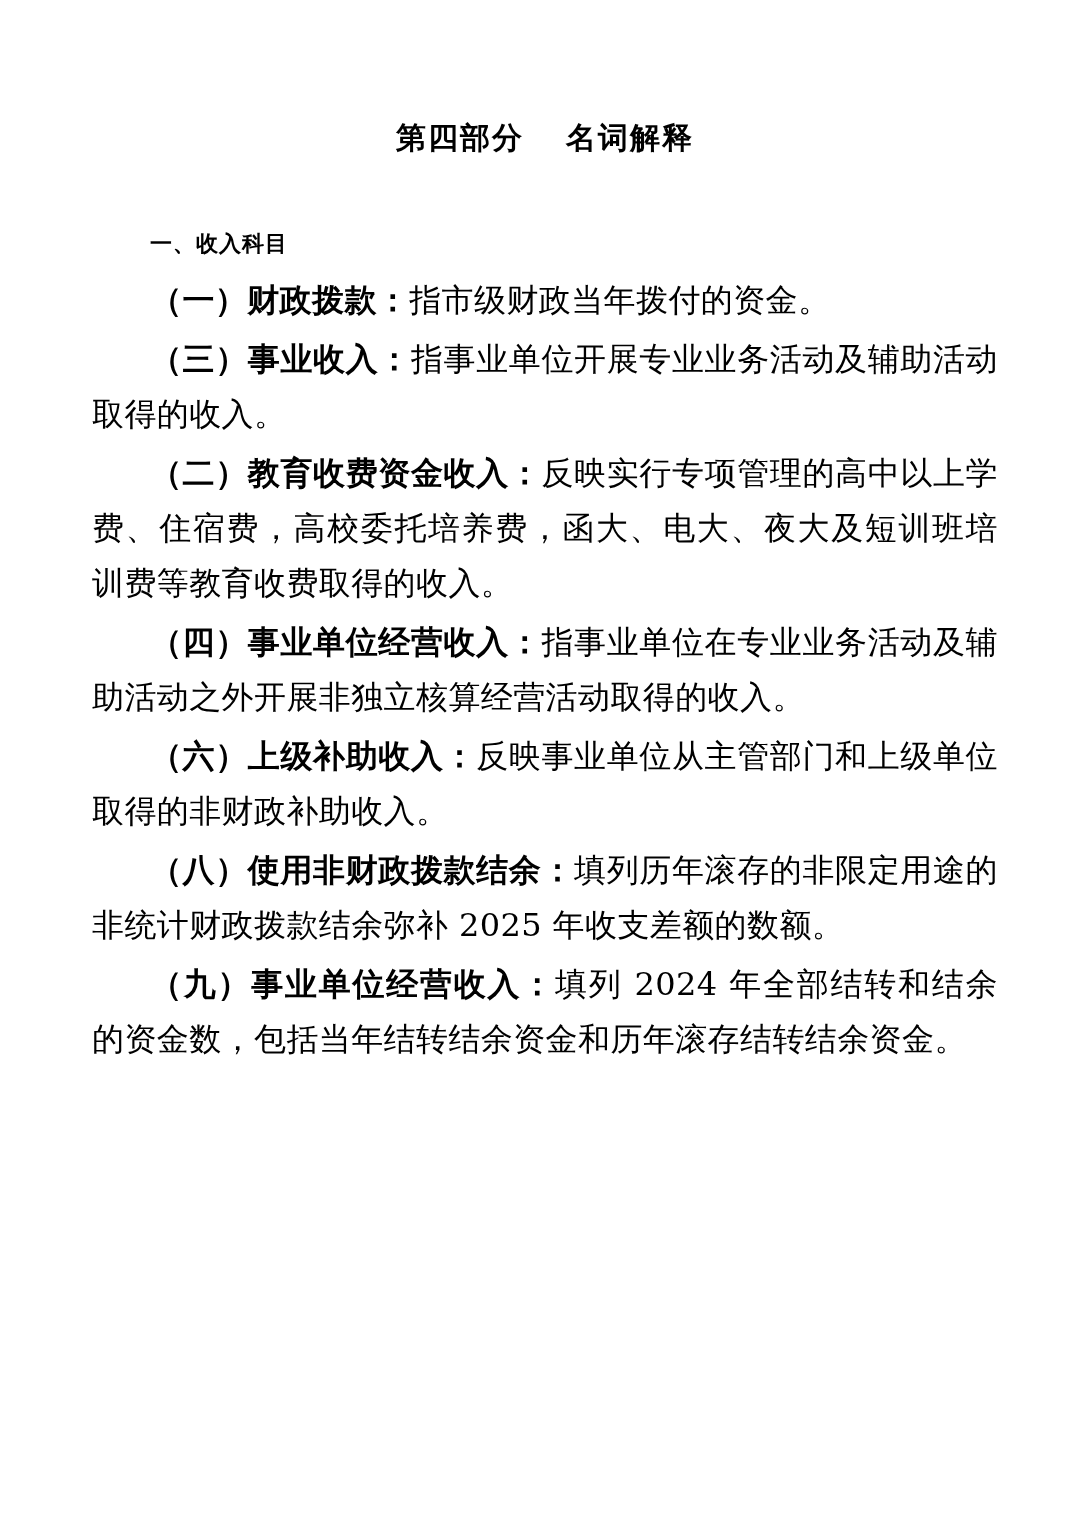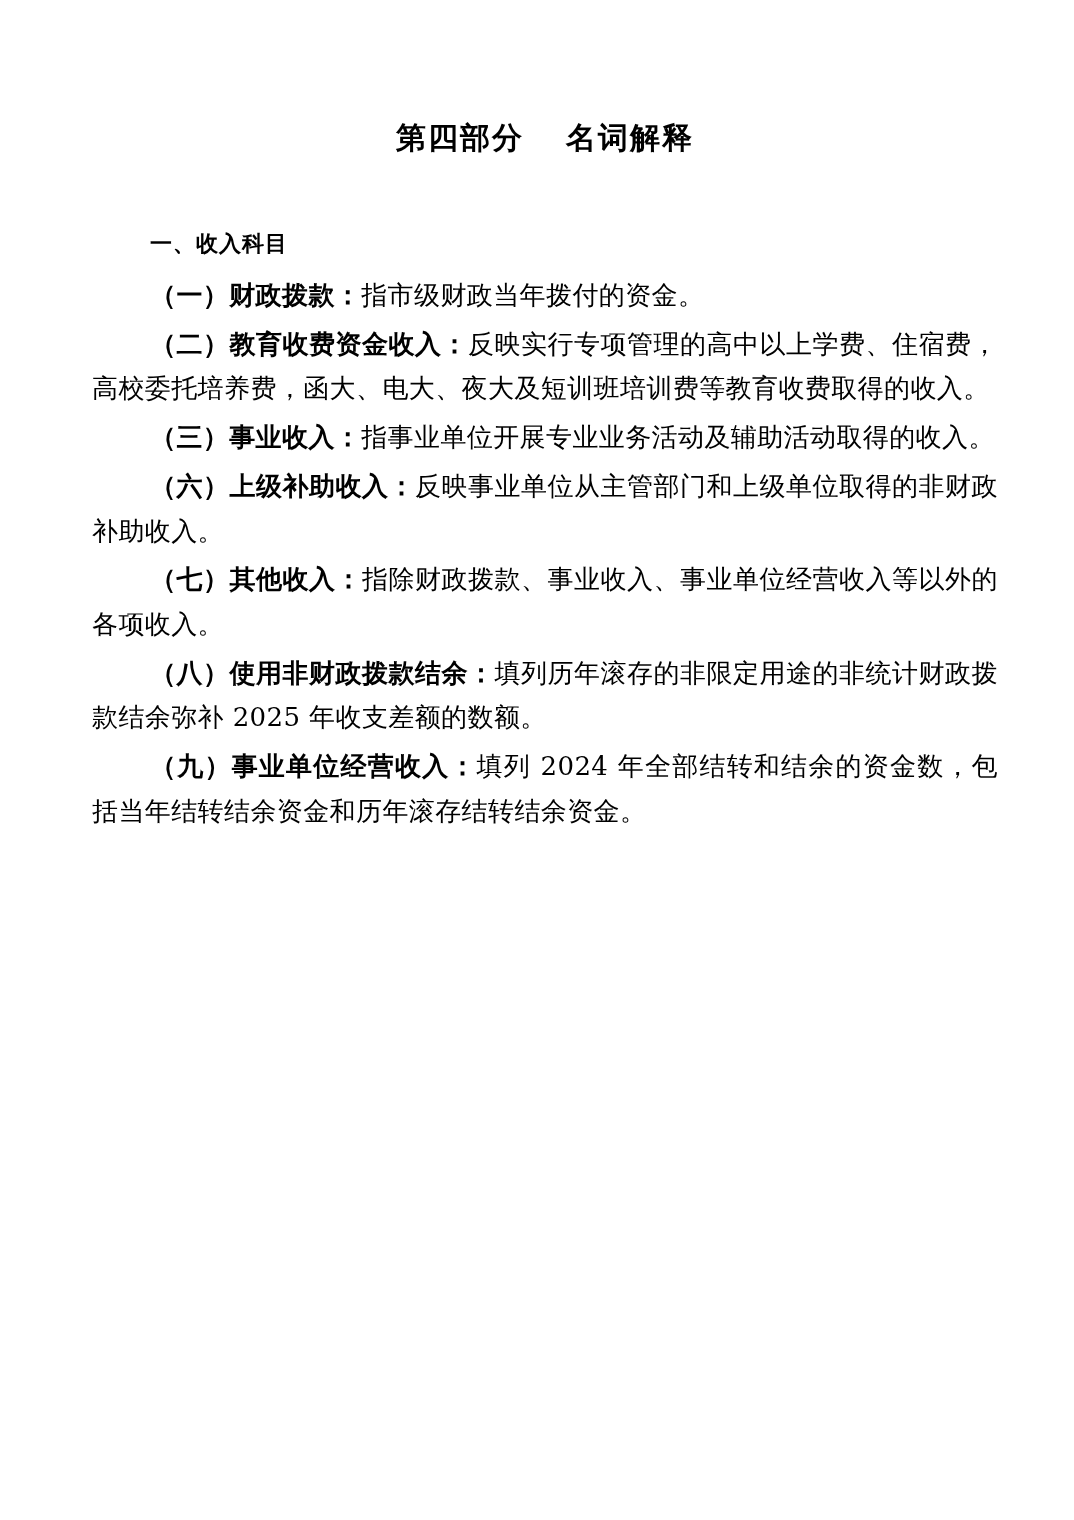--- a/index.html
+++ b/index.html
@@ -41,7 +41,7 @@
     letter-spacing: 1px;
   }
   .para {
-    font-size: 26px;
+    font-size: 32px;
     line-height: 1.72;
     margin: 0 0 4px 0;
     text-indent: 58px;

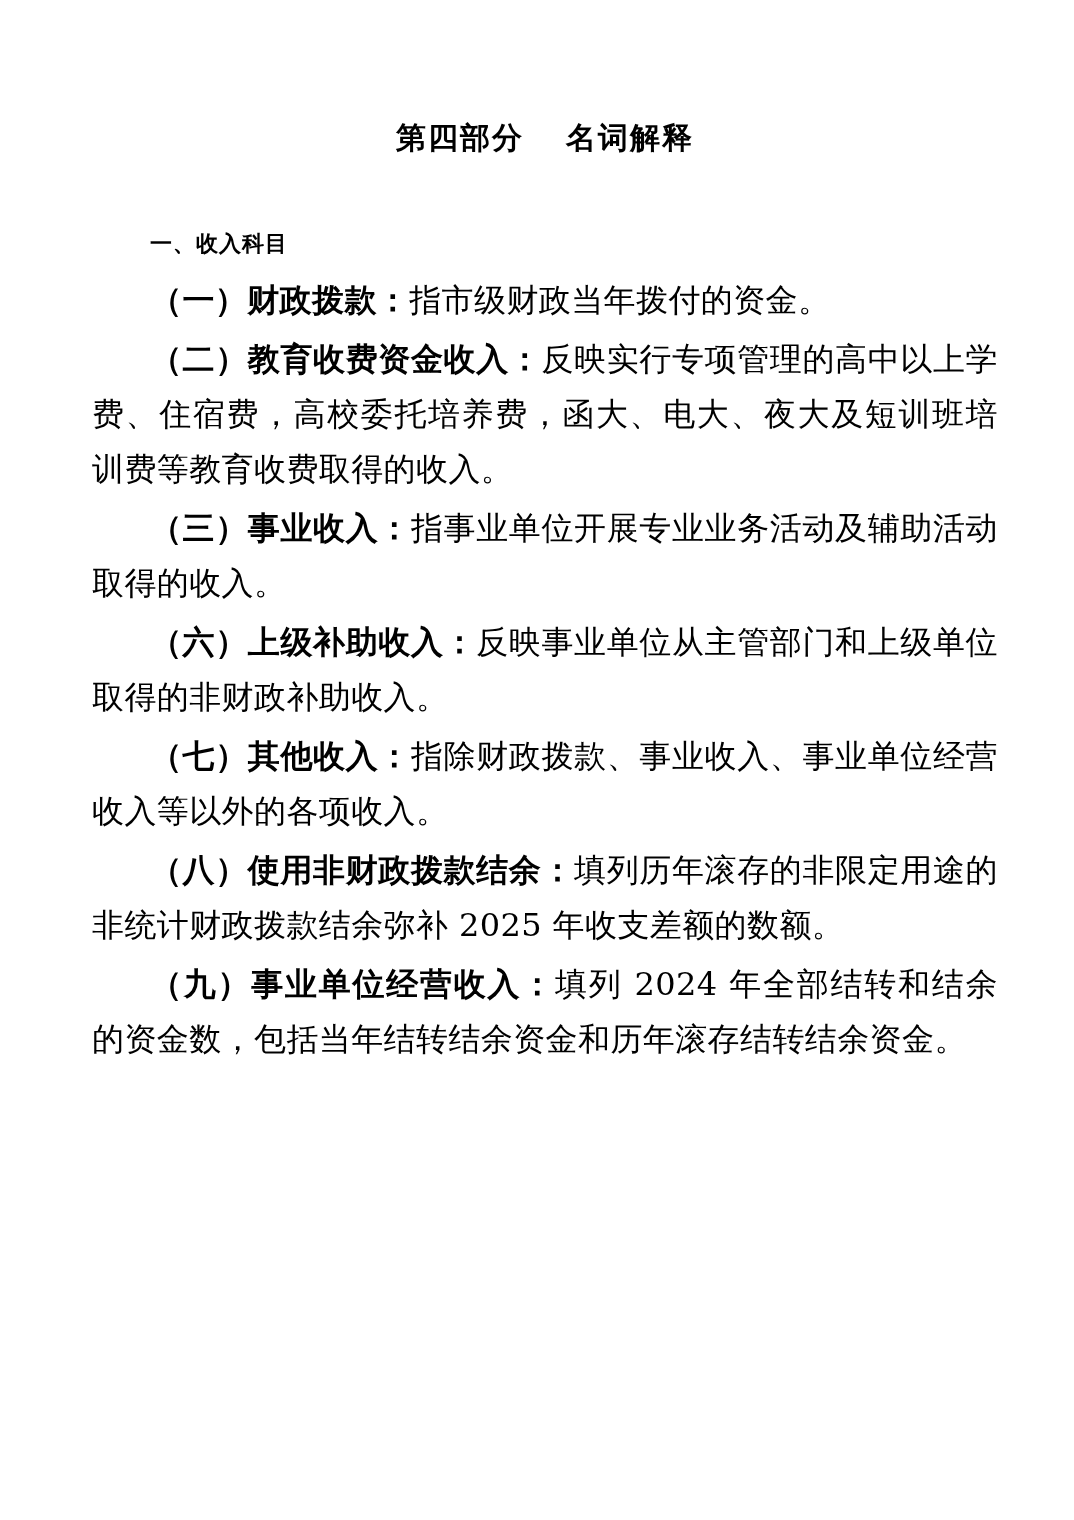--- a/index.html
+++ b/index.html
@@ -72,11 +72,11 @@
   </p>
 
   <p class="para">
-    <span class="term">（二）教育收费资金收入：</span><span class="body">反映实行专项管理的高中以上学费、住宿费，高校委托培养费，函大、电大、夜大及短训班培训费等教育收费取得的收入。</span>
+    <span class="term">（三）事业收入：</span><span class="body">指事业单位开展专业业务活动及辅助活动取得的收入。</span>
   </p>
 
   <p class="para">
-    <span class="term">（三）事业收入：</span><span class="body">指事业单位开展专业业务活动及辅助活动取得的收入。</span>
+    <span class="term">（二）教育收费资金收入：</span><span class="body">反映实行专项管理的高中以上学费、住宿费，高校委托培养费，函大、电大、夜大及短训班培训费等教育收费取得的收入。</span>
   </p>
 
 

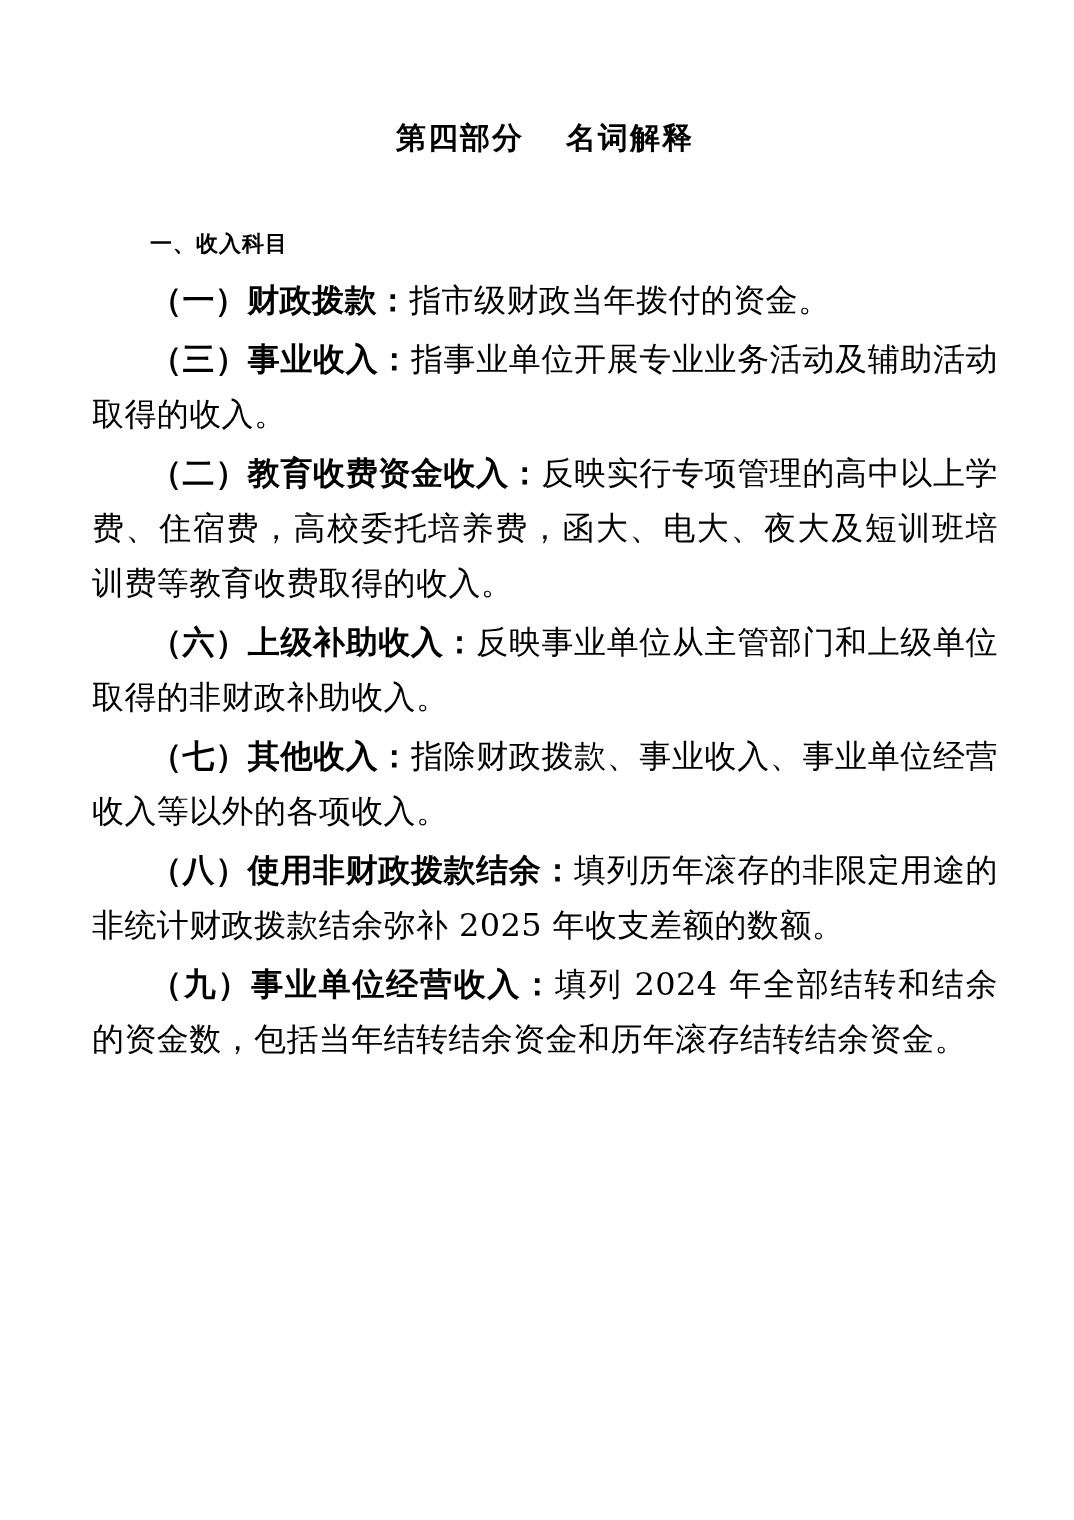--- a/index.html
+++ b/index.html
@@ -79,6 +79,9 @@
     <span class="term">（二）教育收费资金收入：</span><span class="body">反映实行专项管理的高中以上学费、住宿费，高校委托培养费，函大、电大、夜大及短训班培训费等教育收费取得的收入。</span>
   </p>
 
+  <p class="para">
+    <span class="term">（四）事业单位经营收入：</span><span class="body">指事业单位在专业业务活动及辅助活动之外开展非独立核算经营活动取得的收入。</span>
+  </p>
 
 
   <p class="para">

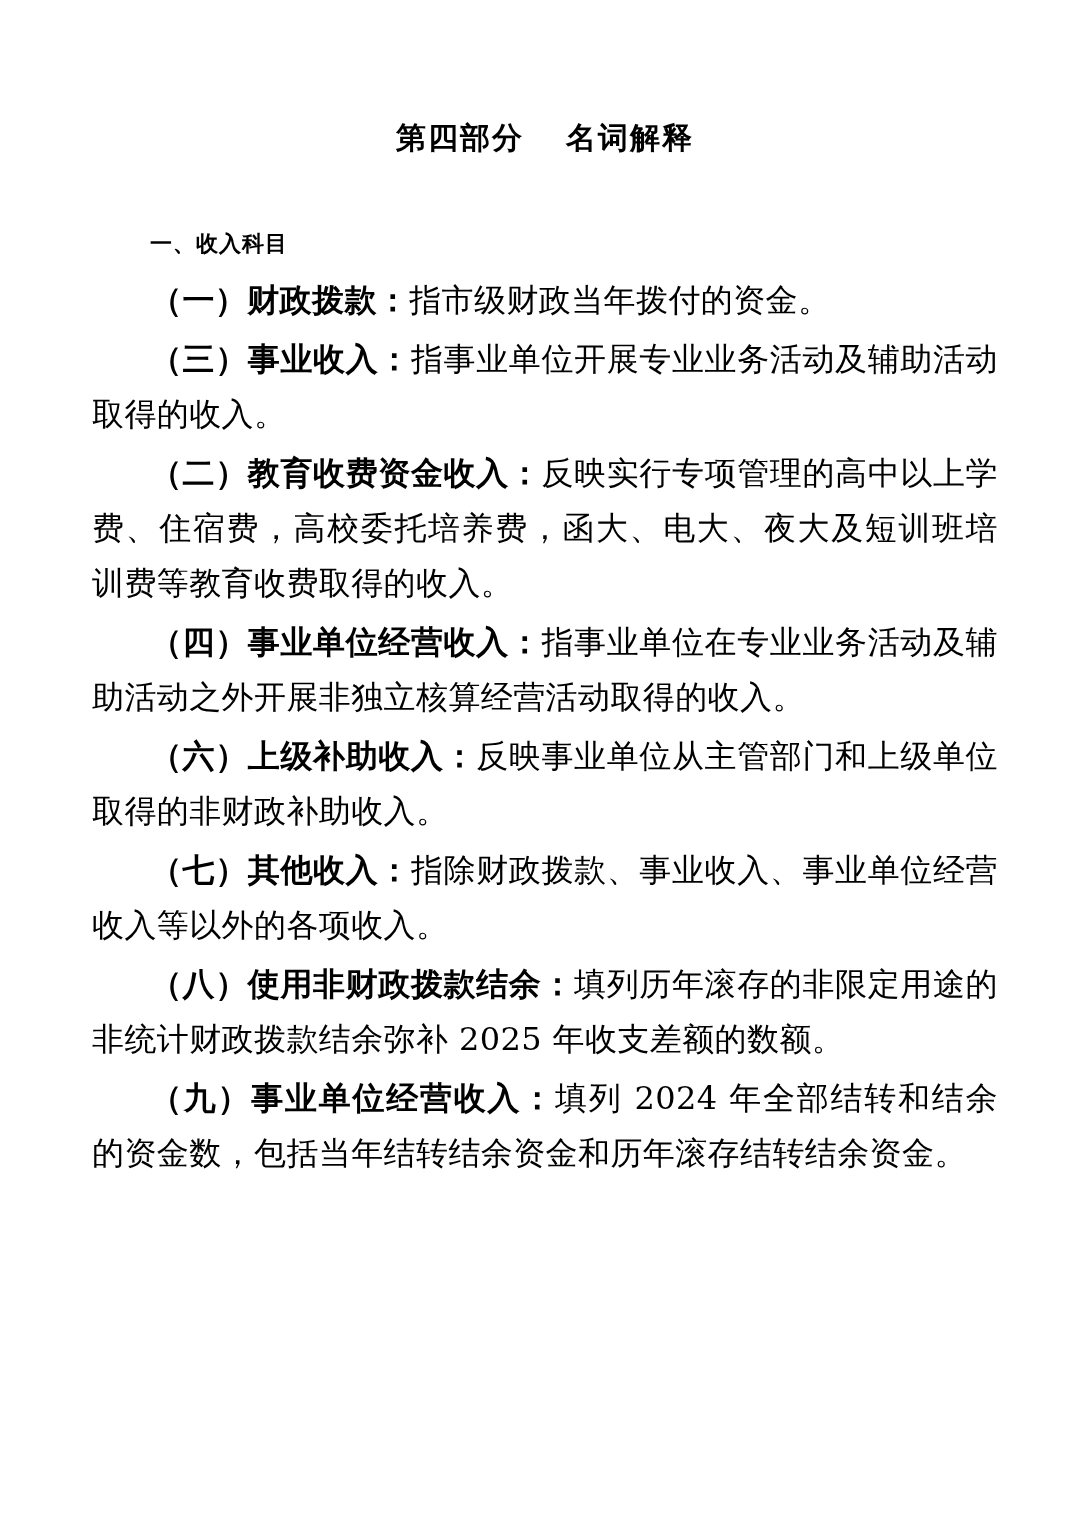--- a/index.html
+++ b/index.html
@@ -88,9 +88,6 @@
     <span class="term">（六）上级补助收入：</span><span class="body">反映事业单位从主管部门和上级单位取得的非财政补助收入。</span>
   </p>
 
-  <p class="para">
-    <span class="term">（七）其他收入：</span><span class="body">指除财政拨款、事业收入、事业单位经营收入等以外的各项收入。</span>
-  </p>
 
   <p class="para">
     <span class="term">（八）使用非财政拨款结余：</span><span class="body">填列历年滚存的非限定用途的非统计财政拨款结余弥补 2025 年收支差额的数额。</span>

